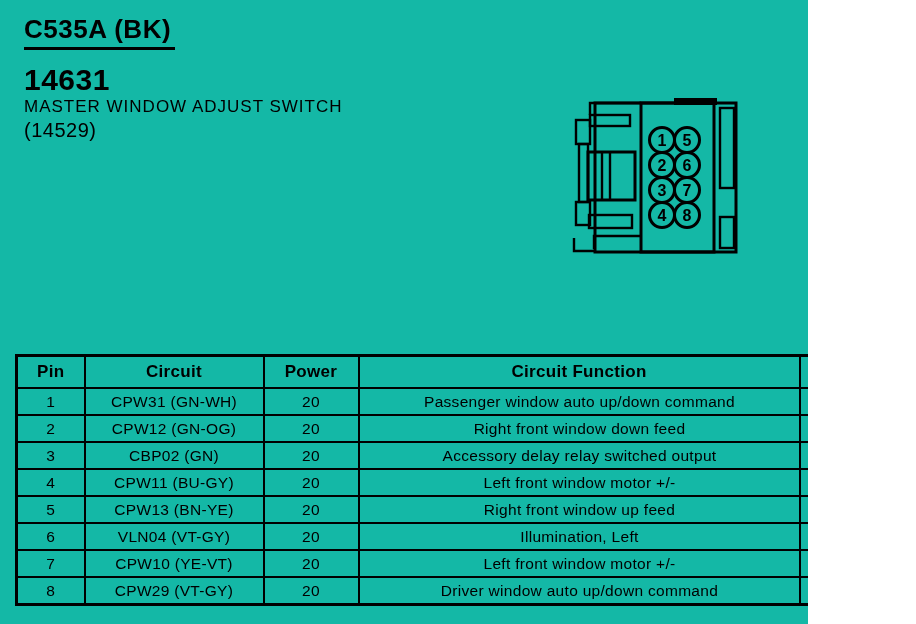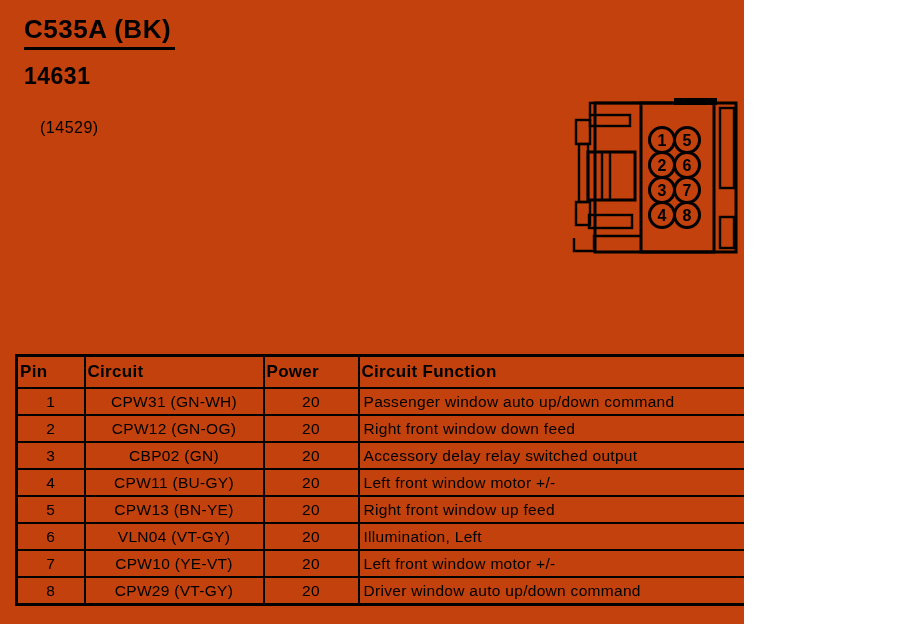--- a/index.html
+++ b/index.html
@@ -9,9 +9,9 @@
   }
   #page {
     position: relative;
-    width: 744px;
+    width: 808px;
     height: 624px;
-    background: #c2410c;
+    background: #14b8a6;
     color: #000000;
     font-family: "Liberation Sans", sans-serif;
     overflow: hidden;

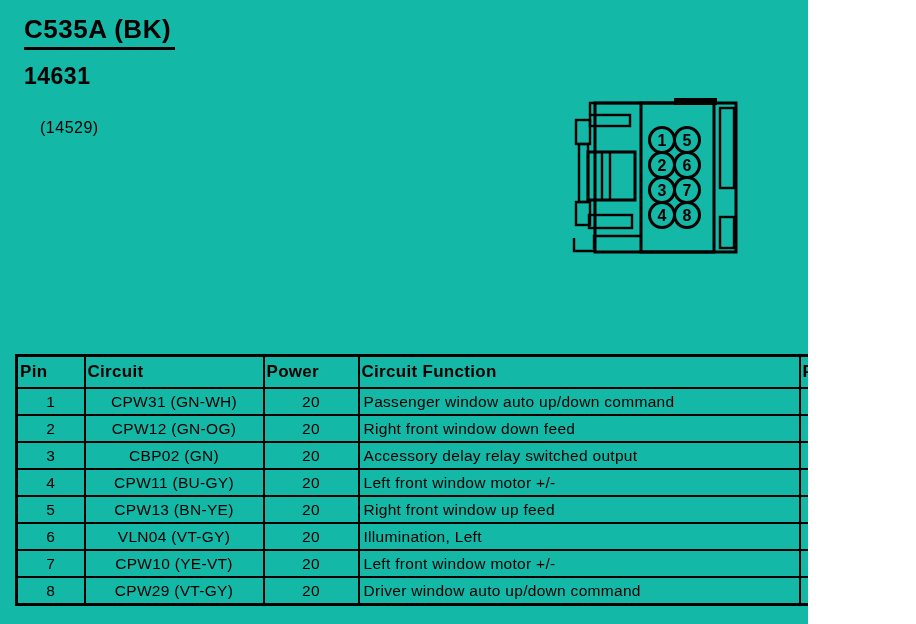--- a/index.html
+++ b/index.html
@@ -33,7 +33,7 @@
     position: absolute;
     left: 24px;
     top: 63px;
-    font-size: 23px;
+    font-size: 30px;
     font-weight: bold;
     letter-spacing: 0.5px;
   }

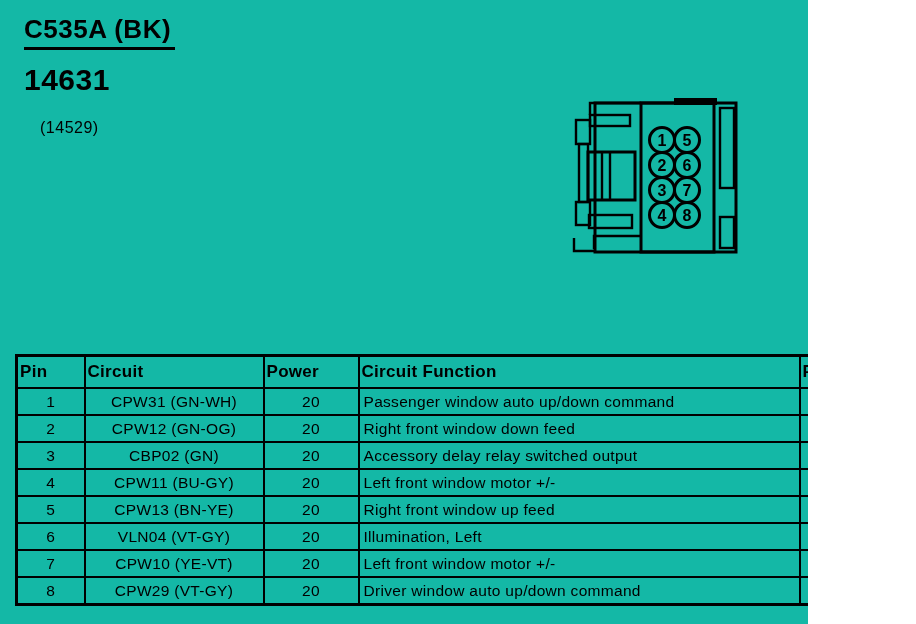--- a/index.html
+++ b/index.html
@@ -117,6 +117,7 @@
 
   <div class="hdr-id">C535A (BK)</div>
   <div class="hdr-part">14631</div>
+  <div class="hdr-name">MASTER WINDOW ADJUST SWITCH</div>
   <div class="hdr-ref">(14529)</div>
 
   <svg class="connector-svg" width="168" height="172" viewBox="0 0 168 172" xmlns="http://www.w3.org/2000/svg">

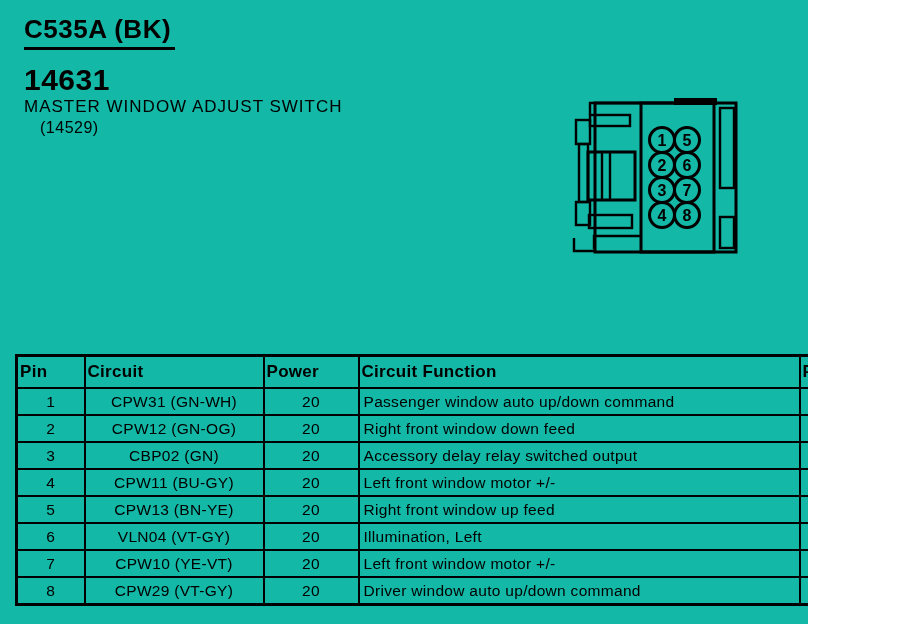--- a/index.html
+++ b/index.html
@@ -46,9 +46,9 @@
   }
   .hdr-ref {
     position: absolute;
-    left: 40px;
+    left: 24px;
     top: 119px;
-    font-size: 16px;
+    font-size: 20px;
     letter-spacing: 0.5px;
   }
   

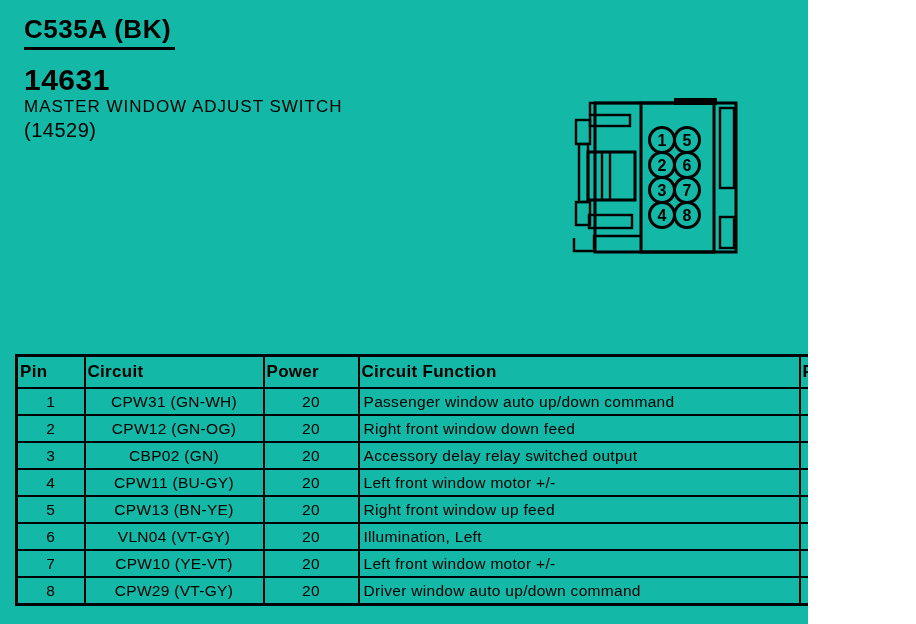--- a/index.html
+++ b/index.html
@@ -90,7 +90,7 @@
     border: 2px solid #000;
     font-size: 17px;
     font-weight: bold;
-    text-align: left;
+    text-align: center;
     height: 30px;
     padding: 0 2px;
     letter-spacing: 0.3px;

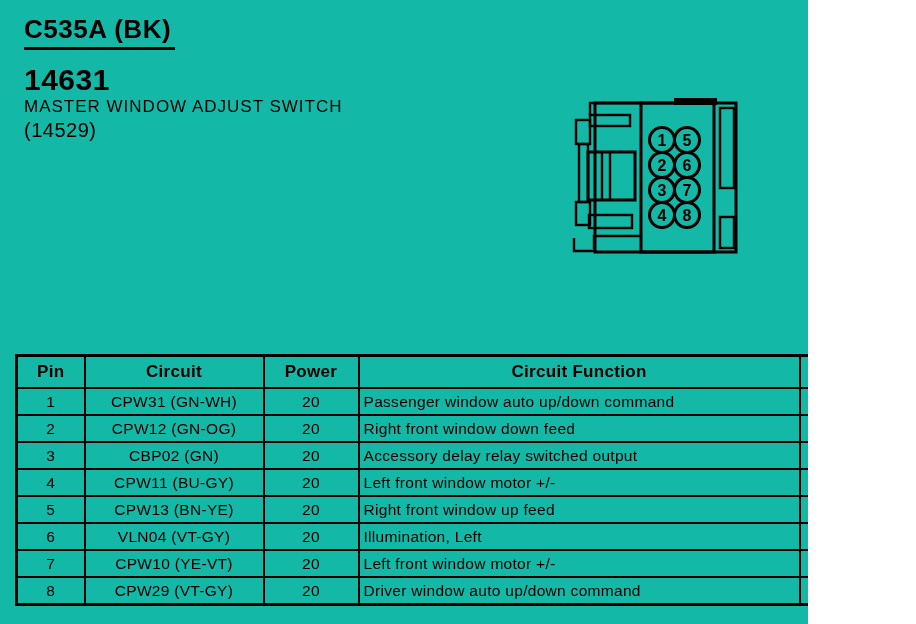--- a/index.html
+++ b/index.html
@@ -107,7 +107,7 @@
   table.pinout td.c0,
   table.pinout td.c1,
   table.pinout td.c2 { text-align: center; }
-  table.pinout td.c3 { text-align: left; padding-left: 4px; }
+  table.pinout td.c3 { text-align: center; padding-left: 4px; }
   table.pinout td.c4 { text-align: left; }
 </style>
 </head>

